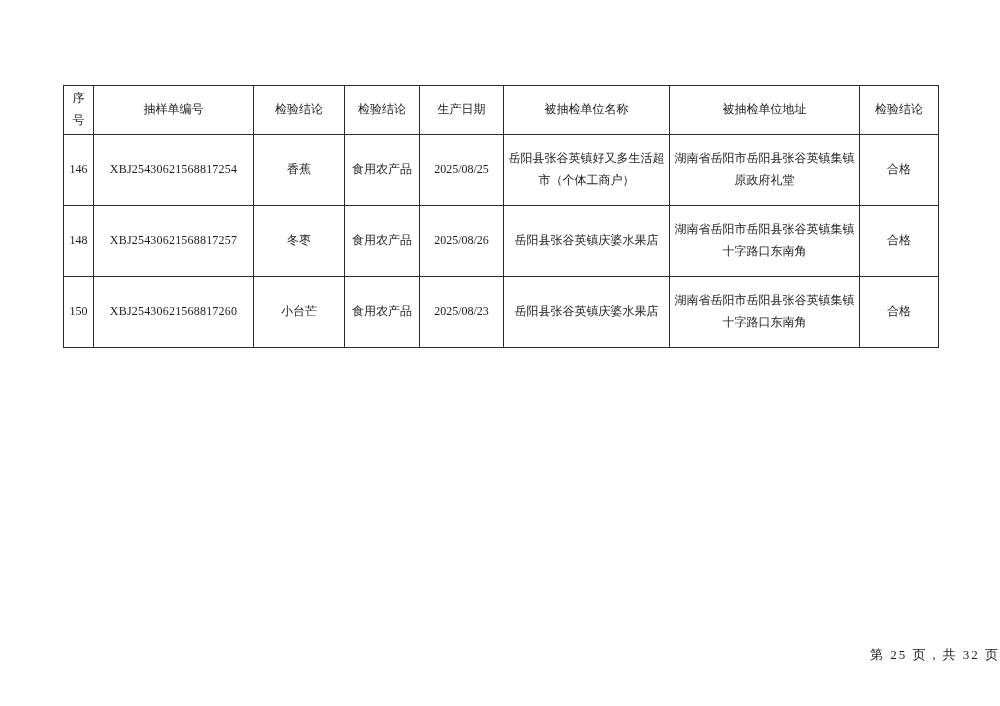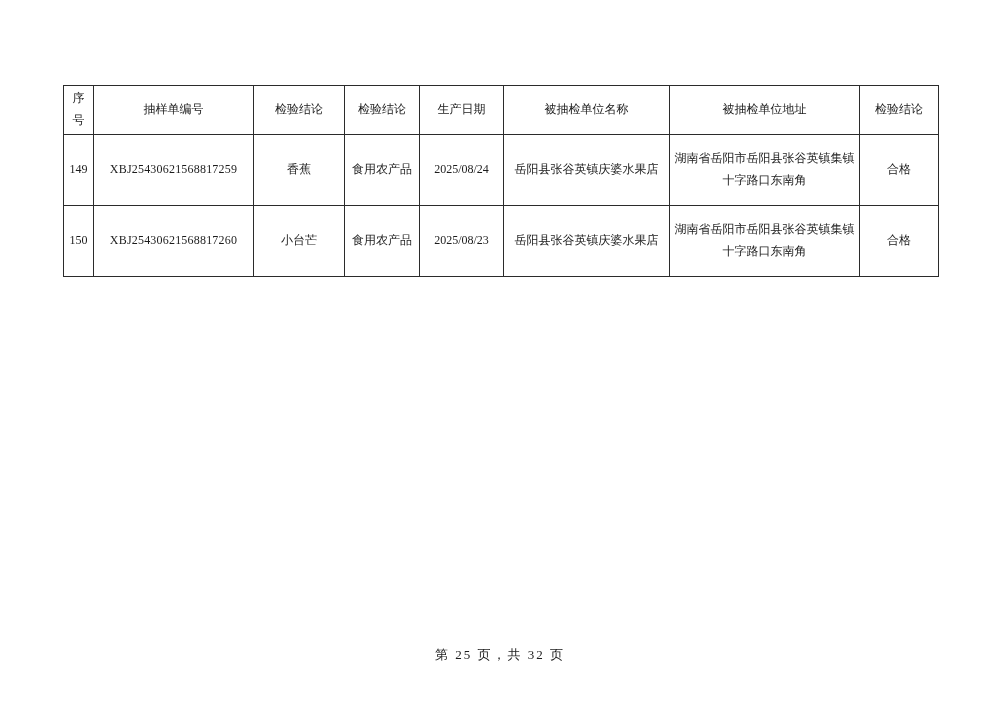--- a/index.html
+++ b/index.html
@@ -91,6 +91,16 @@
     </thead>
     <tbody>
         <tr>
+          <td class="c-serial">146</td>
+          <td class="c-sample-no">XBJ25430621568817254</td>
+          <td class="c-sample-name">香蕉</td>
+          <td class="c-sample-category">食用农产品</td>
+          <td class="c-production-date">2025/08/25</td>
+          <td class="c-unit-name">岳阳县张谷英镇好又多生活超市（个体工商户）</td>
+          <td class="c-unit-address">湖南省岳阳市岳阳县张谷英镇集镇原政府礼堂</td>
+          <td class="c-result">合格</td>
+        </tr>
+        <tr>
           <td class="c-serial">149</td>
           <td class="c-sample-no">XBJ25430621568817259</td>
           <td class="c-sample-name">香蕉</td>

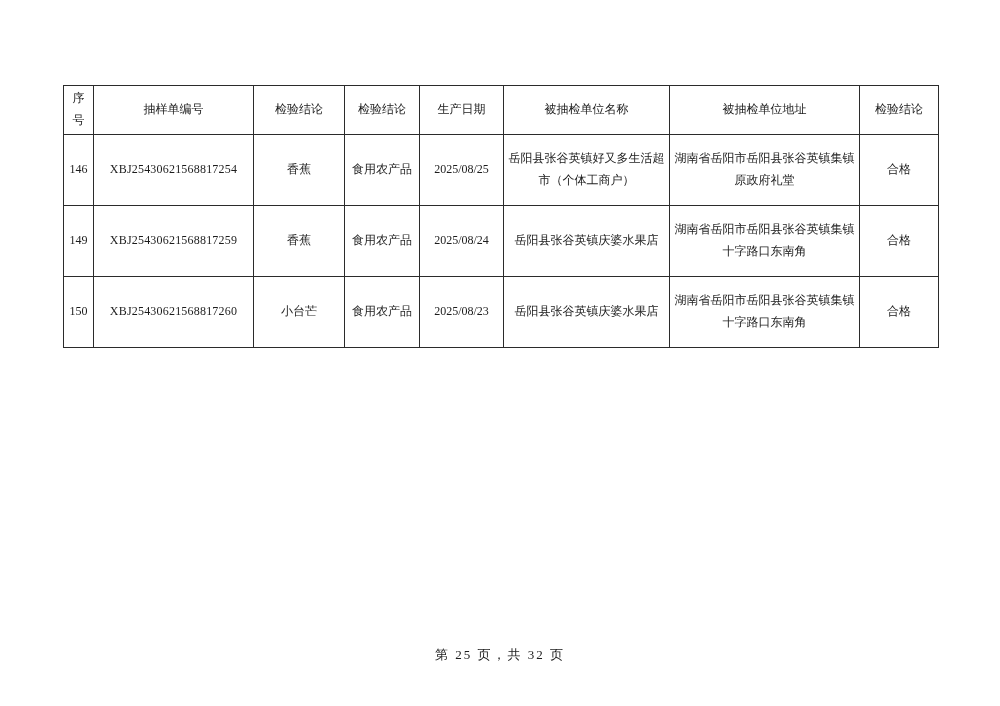--- a/index.html
+++ b/index.html
@@ -101,6 +101,16 @@
           <td class="c-result">合格</td>
         </tr>
         <tr>
+          <td class="c-serial">148</td>
+          <td class="c-sample-no">XBJ25430621568817257</td>
+          <td class="c-sample-name">冬枣</td>
+          <td class="c-sample-category">食用农产品</td>
+          <td class="c-production-date">2025/08/26</td>
+          <td class="c-unit-name">岳阳县张谷英镇庆婆水果店</td>
+          <td class="c-unit-address">湖南省岳阳市岳阳县张谷英镇集镇十字路口东南角</td>
+          <td class="c-result">合格</td>
+        </tr>
+        <tr>
           <td class="c-serial">149</td>
           <td class="c-sample-no">XBJ25430621568817259</td>
           <td class="c-sample-name">香蕉</td>

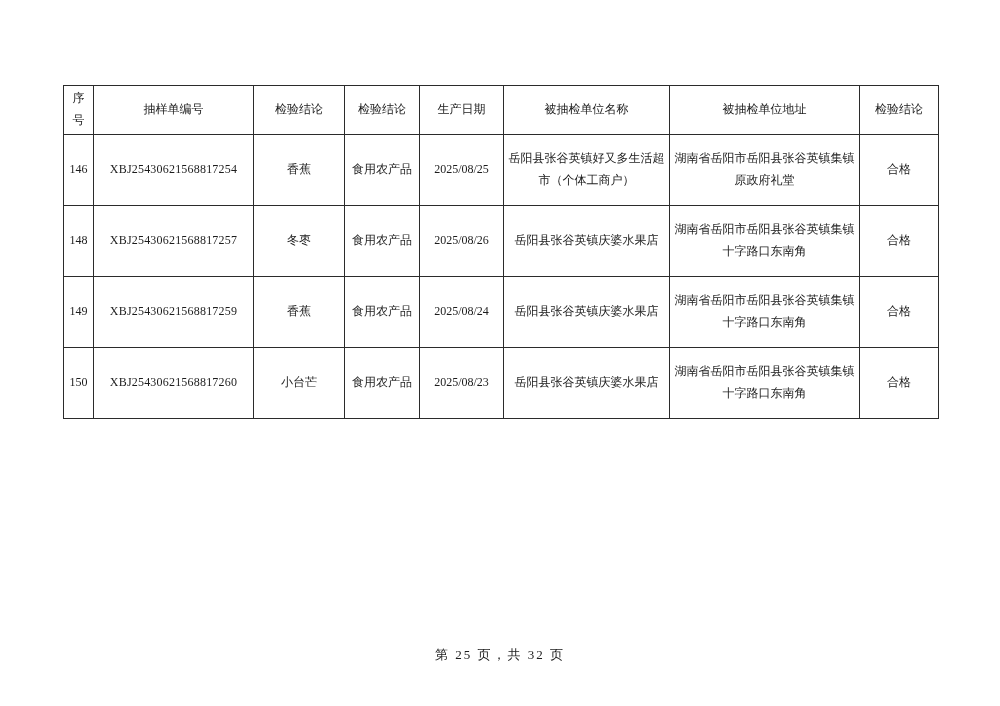--- a/index.html
+++ b/index.html
@@ -111,16 +111,6 @@
           <td class="c-result">合格</td>
         </tr>
         <tr>
-          <td class="c-serial">149</td>
-          <td class="c-sample-no">XBJ25430621568817259</td>
-          <td class="c-sample-name">香蕉</td>
-          <td class="c-sample-category">食用农产品</td>
-          <td class="c-production-date">2025/08/24</td>
-          <td class="c-unit-name">岳阳县张谷英镇庆婆水果店</td>
-          <td class="c-unit-address">湖南省岳阳市岳阳县张谷英镇集镇十字路口东南角</td>
-          <td class="c-result">合格</td>
-        </tr>
-        <tr>
           <td class="c-serial">150</td>
           <td class="c-sample-no">XBJ25430621568817260</td>
           <td class="c-sample-name">小台芒</td>

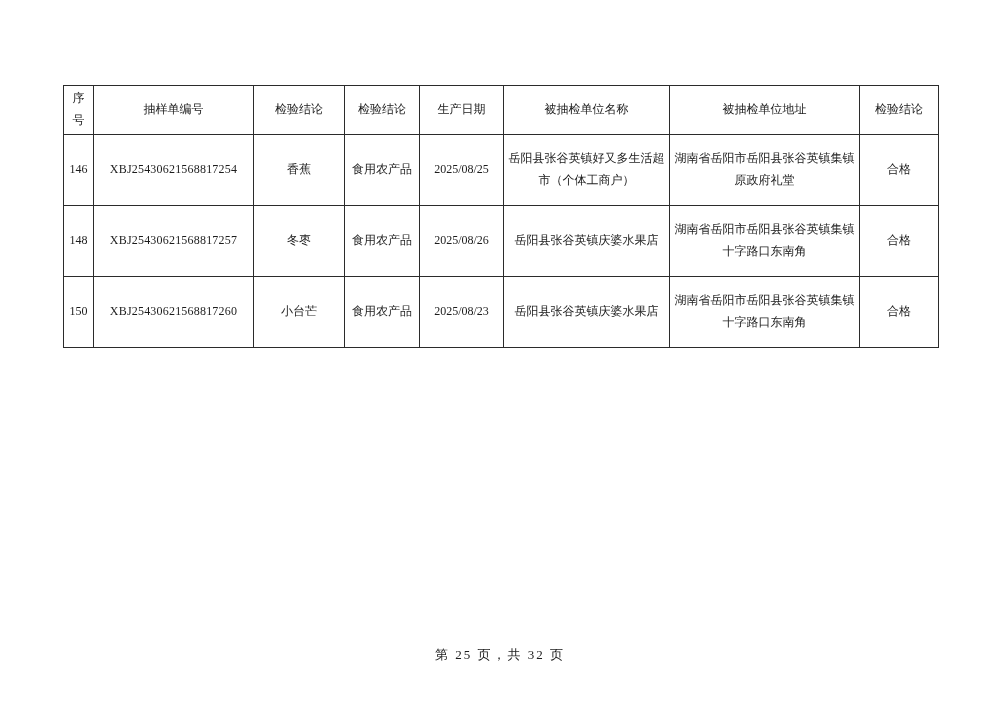--- a/index.html
+++ b/index.html
@@ -56,7 +56,7 @@
     left: 0;
     top: 646px;
     width: 100%;
-    text-align: center;
+    text-align: right;
     font-size: 13px;
     letter-spacing: 2px;
   }

